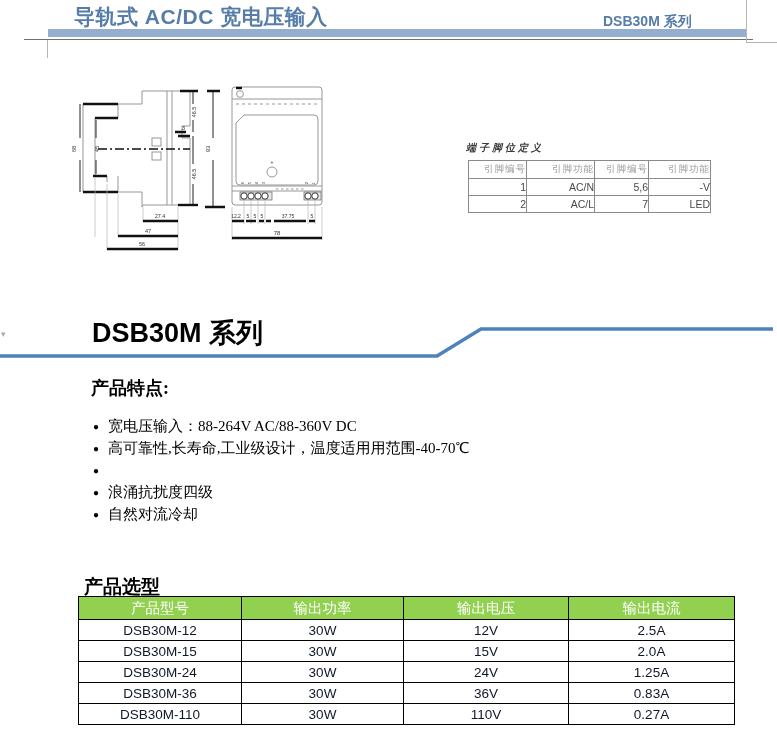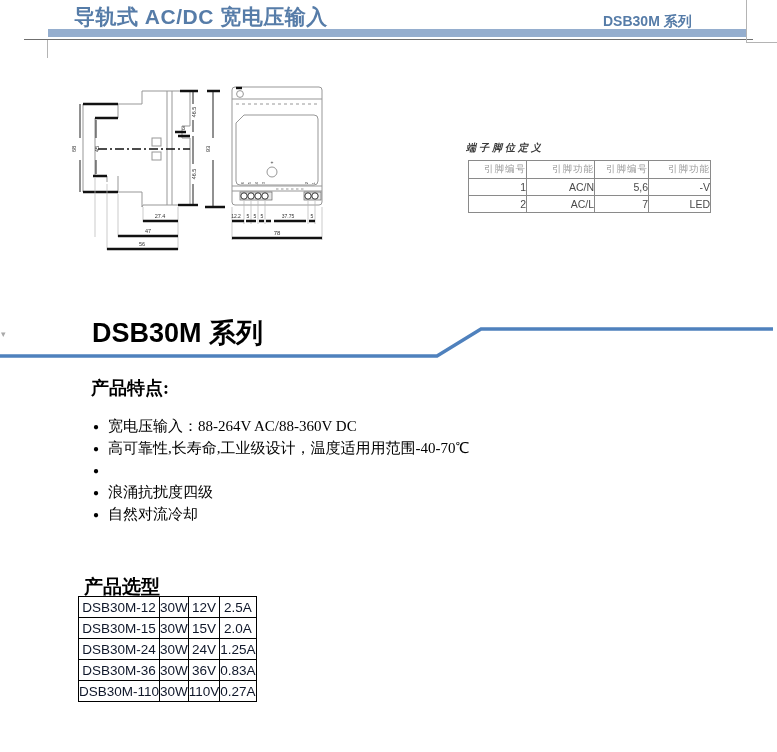--- a/index.html
+++ b/index.html
@@ -206,6 +206,12 @@
 <div class="abs selection-title">产品选型</div>
 <table class="abs sel-table">
   <tbody>
+      <tr class="hd">
+    <td class="sc1">产品型号</td>
+    <td class="sc2">输出功率</td>
+    <td class="sc3">输出电压</td>
+    <td class="sc4">输出电流</td>
+  </tr>
   <tr class="rw">
     <td>DSB30M-12</td>
     <td>30W</td>

